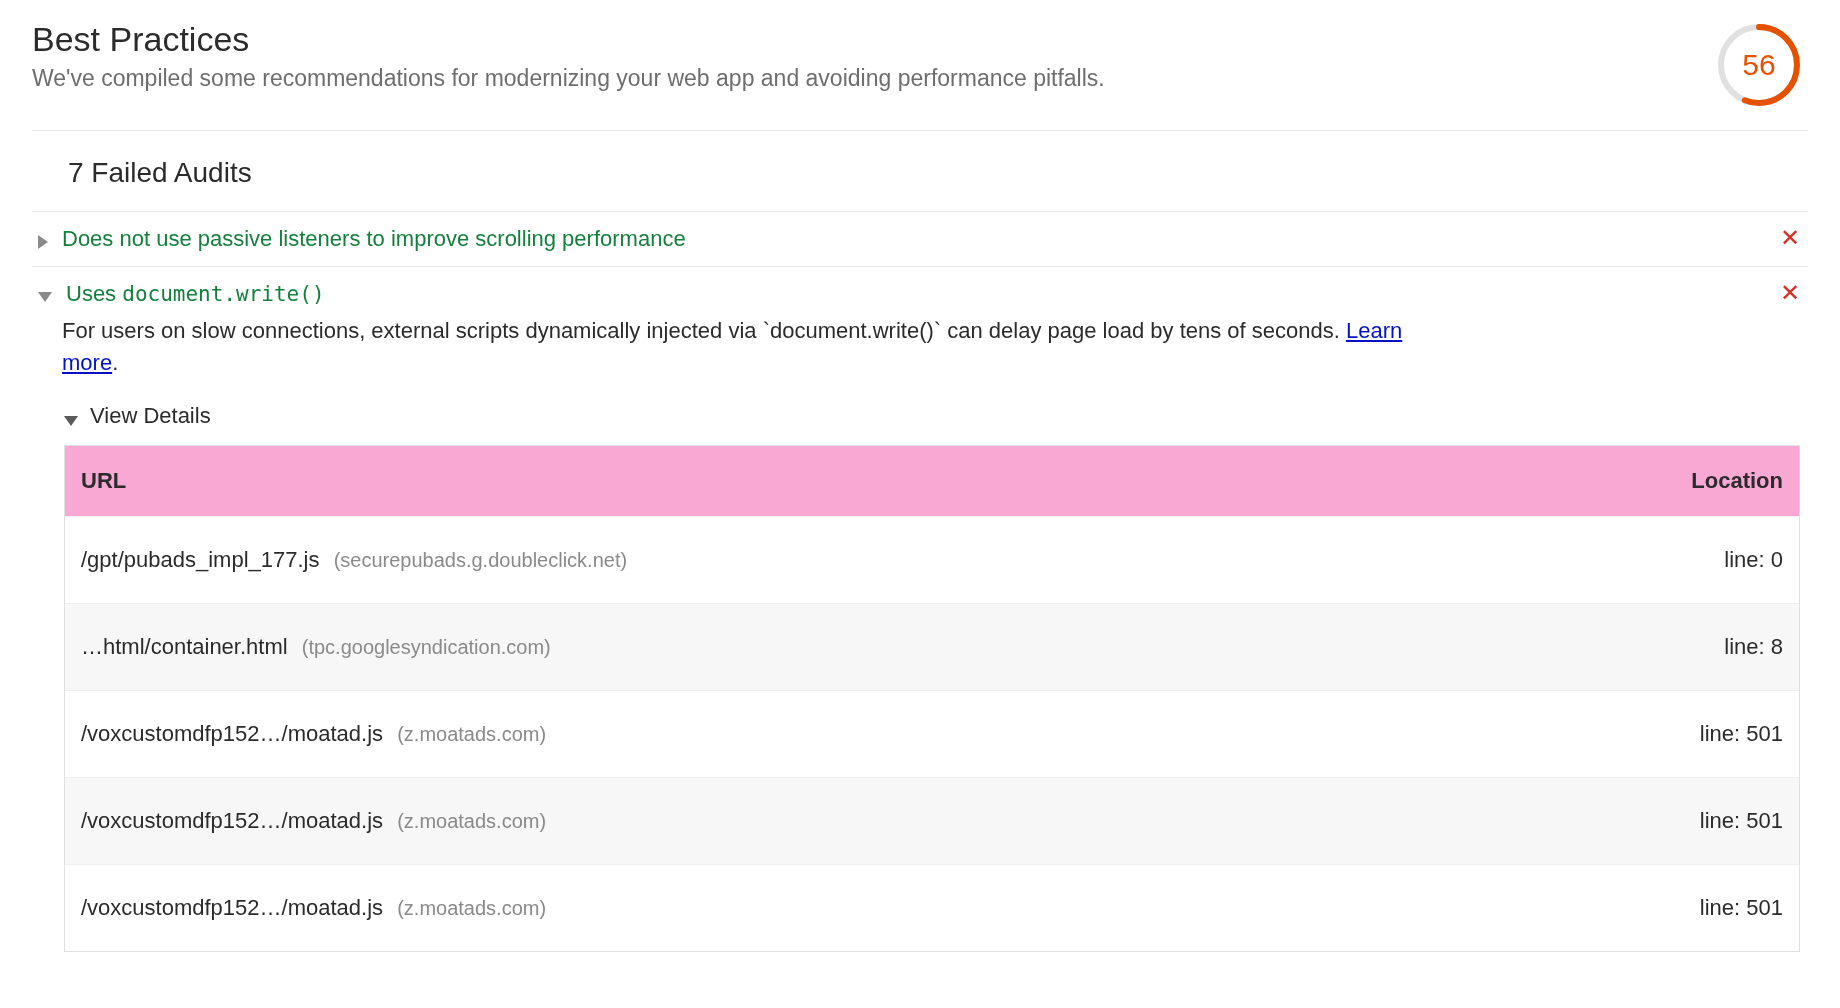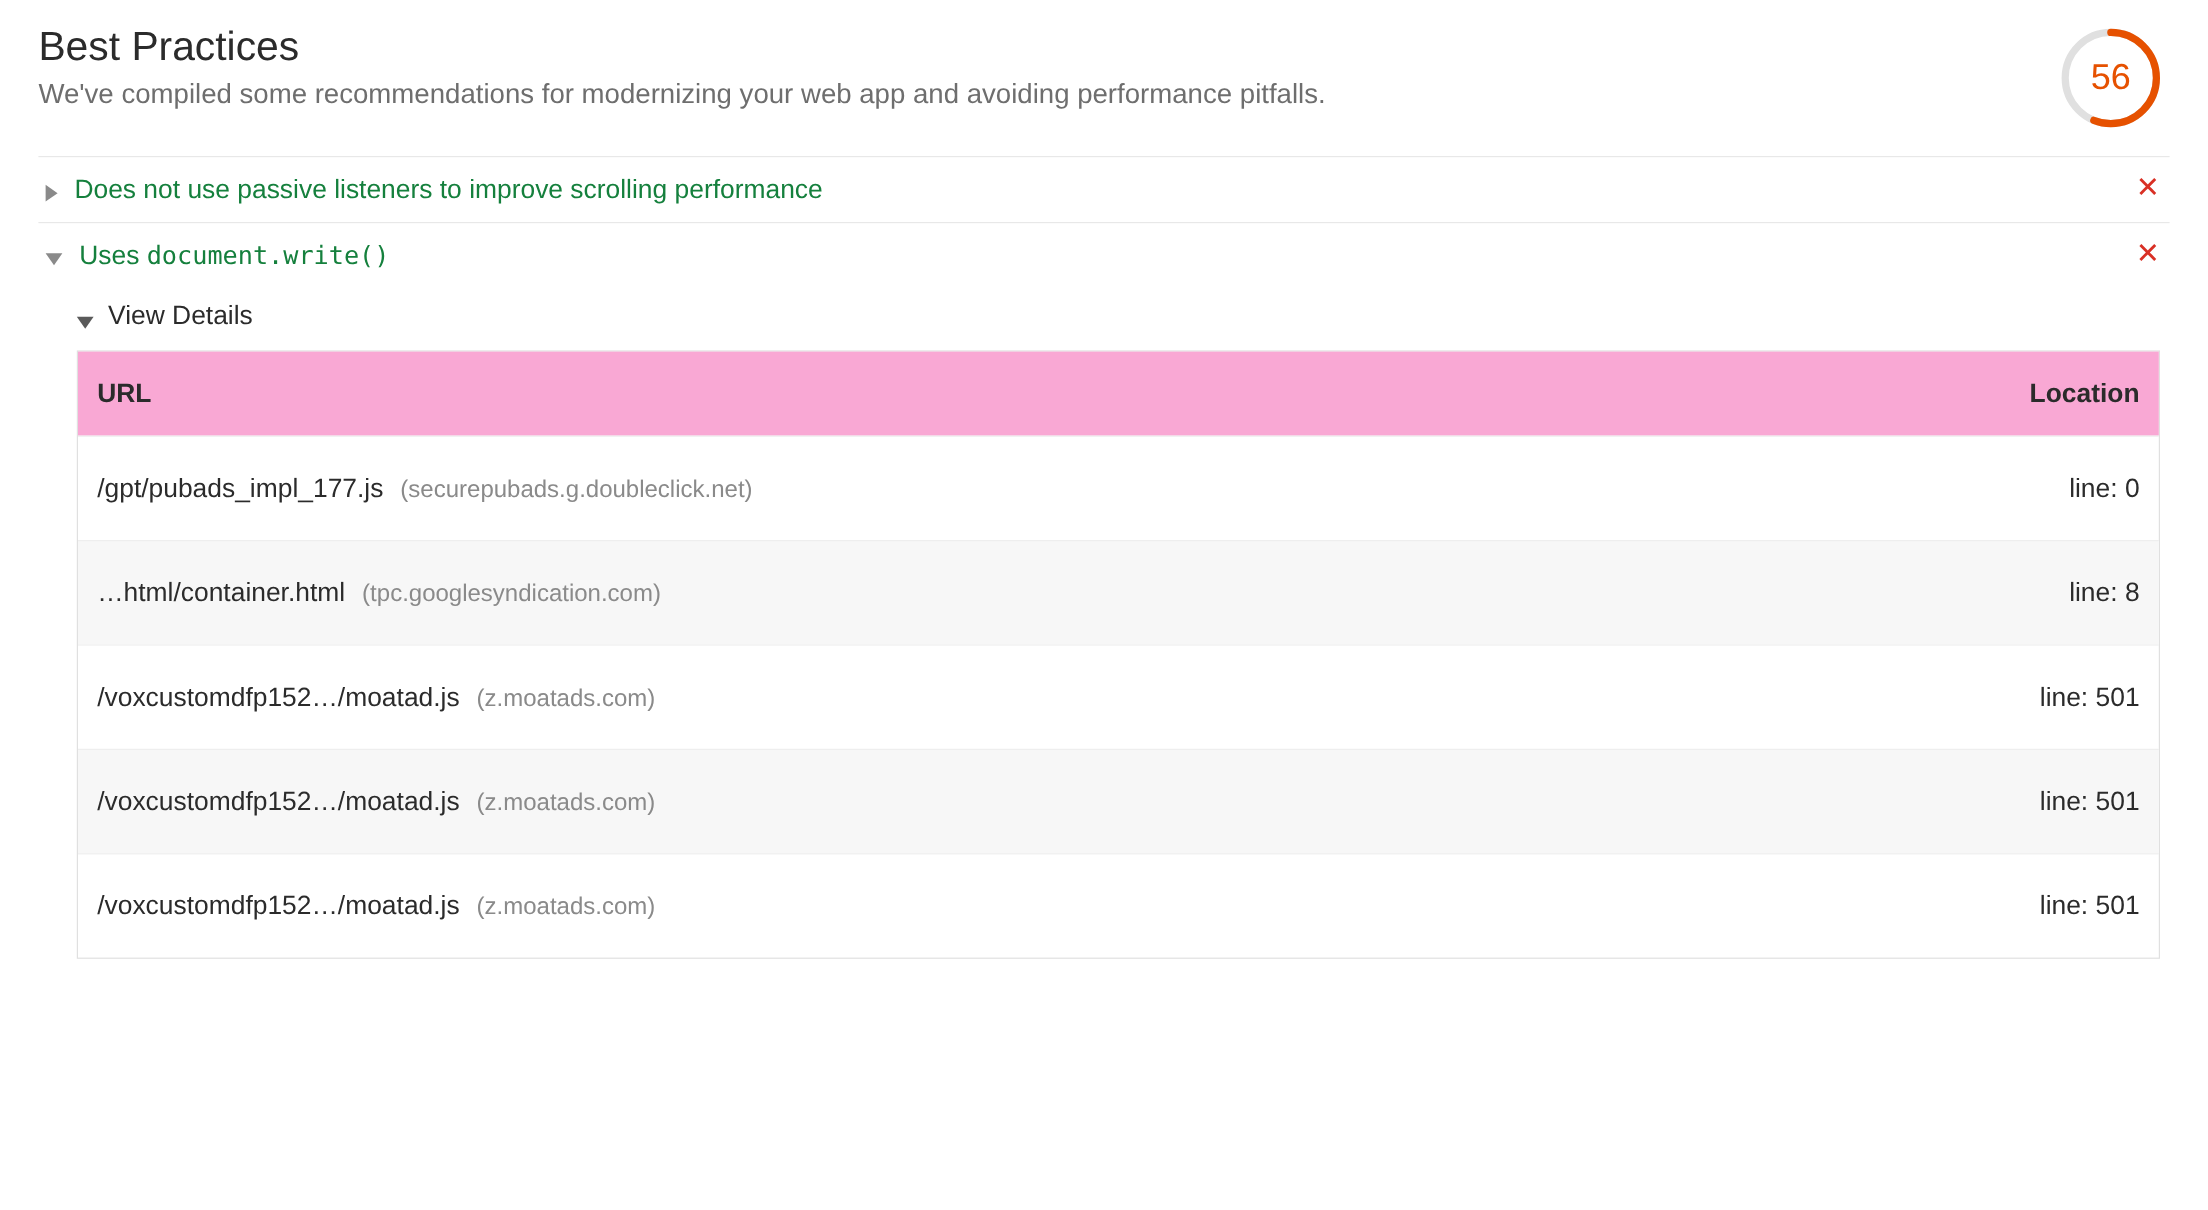--- a/index.html
+++ b/index.html
@@ -176,6 +176,7 @@
     </div>
   </div>
 
+  <div class="section-header">7 Failed Audits</div>
 
   <div class="audit-row">
     <div class="audit-header">

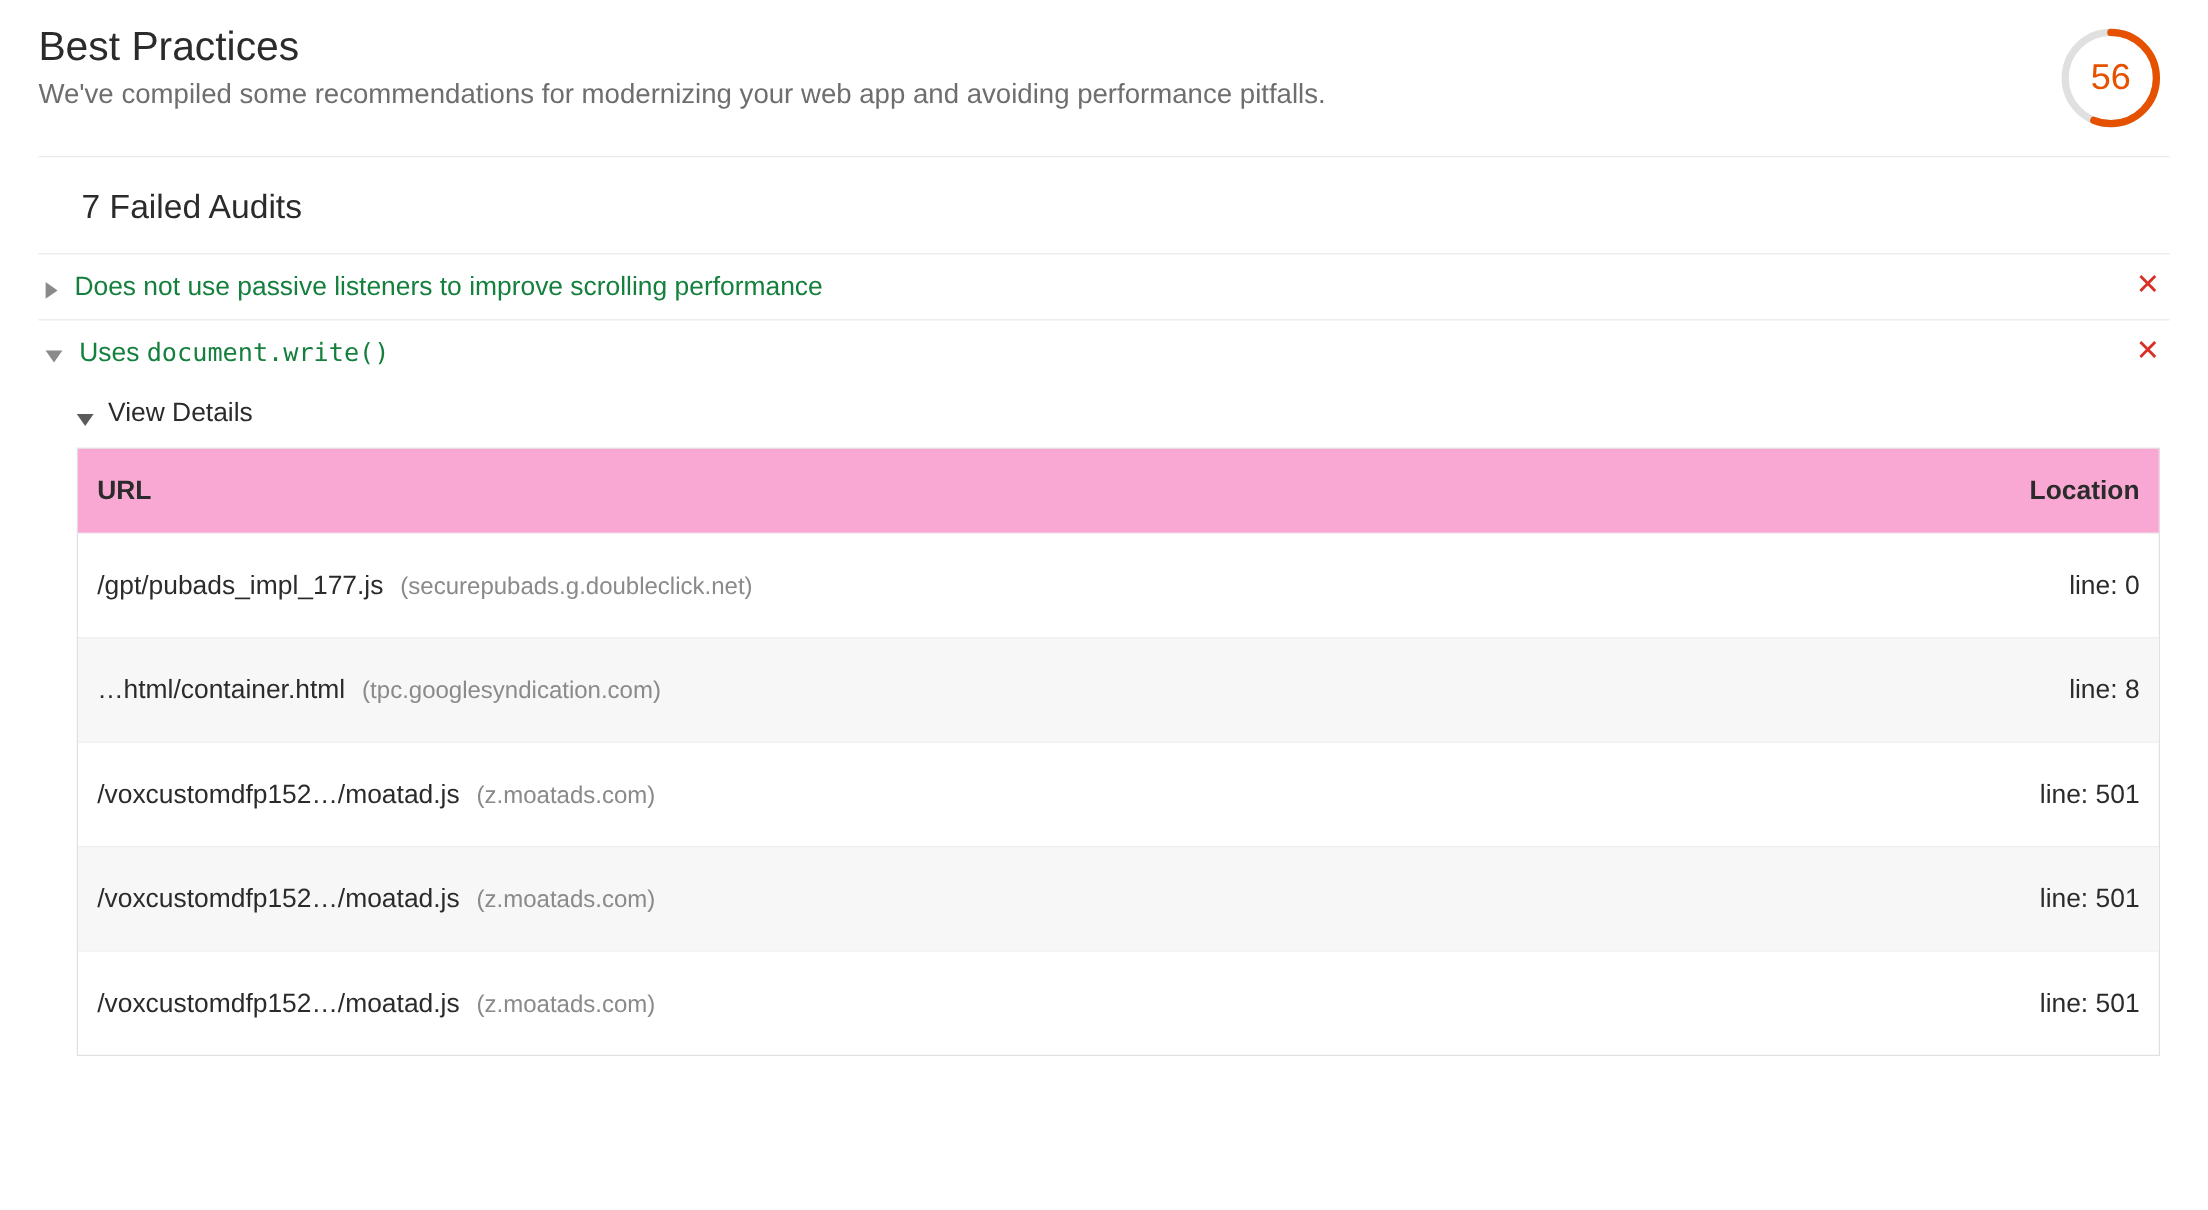--- a/index.html
+++ b/index.html
@@ -194,6 +194,9 @@
       </span>
       <span class="audit-status"><span class="x-icon">✕</span></span>
     </div>
+    <div class="audit-desc">
+      <span>For users on slow connections, external scripts dynamically injected via `document.write()` can delay page load by tens of seconds. </span><a href="#">Learn more</a><span>.</span>
+    </div>
 
     <div class="details-toggle">
       <span class="tri tri-down-dark"></span>

